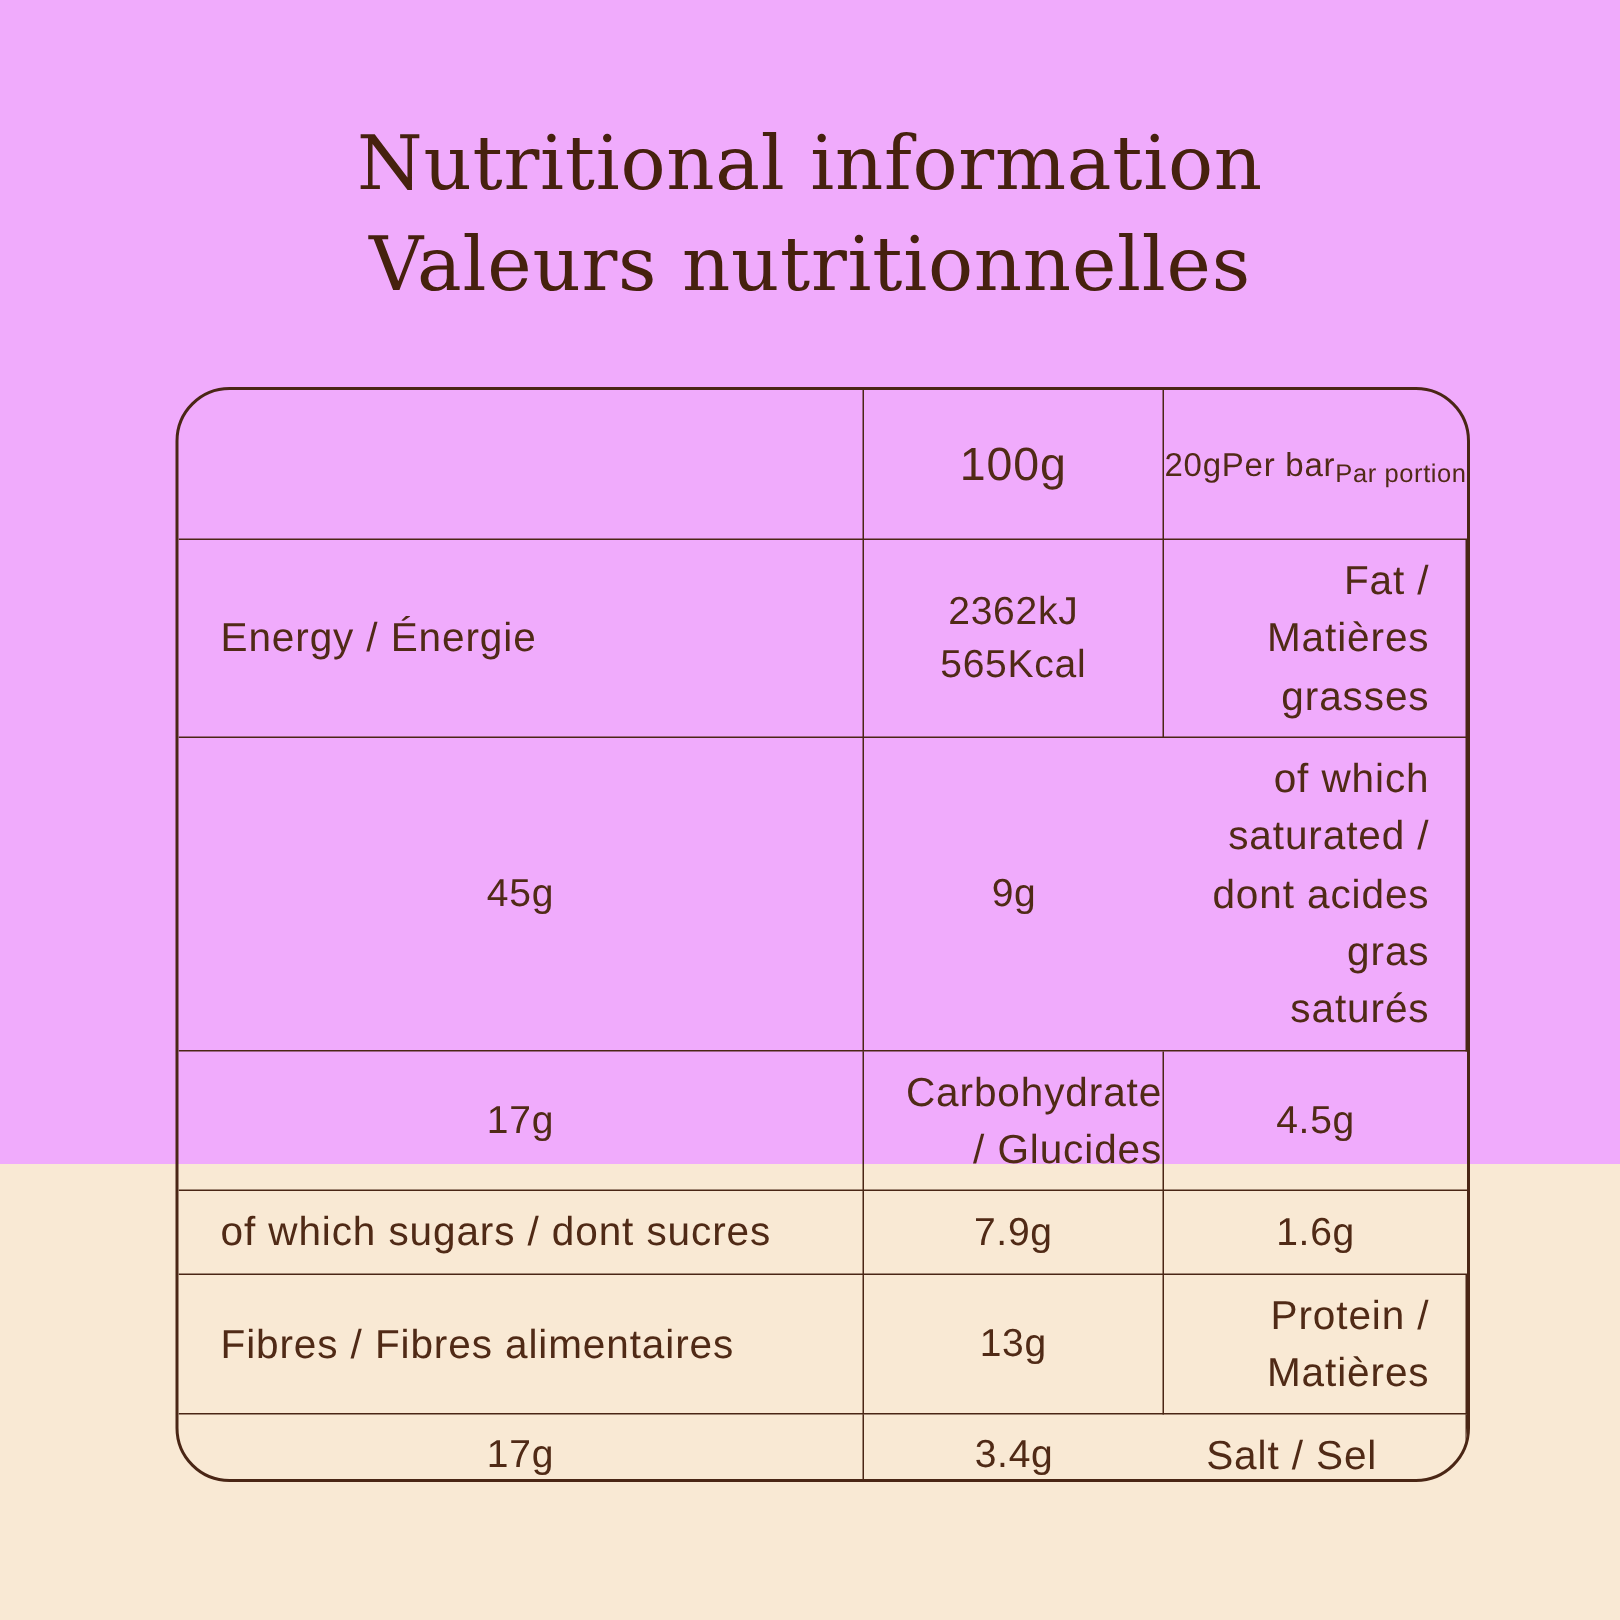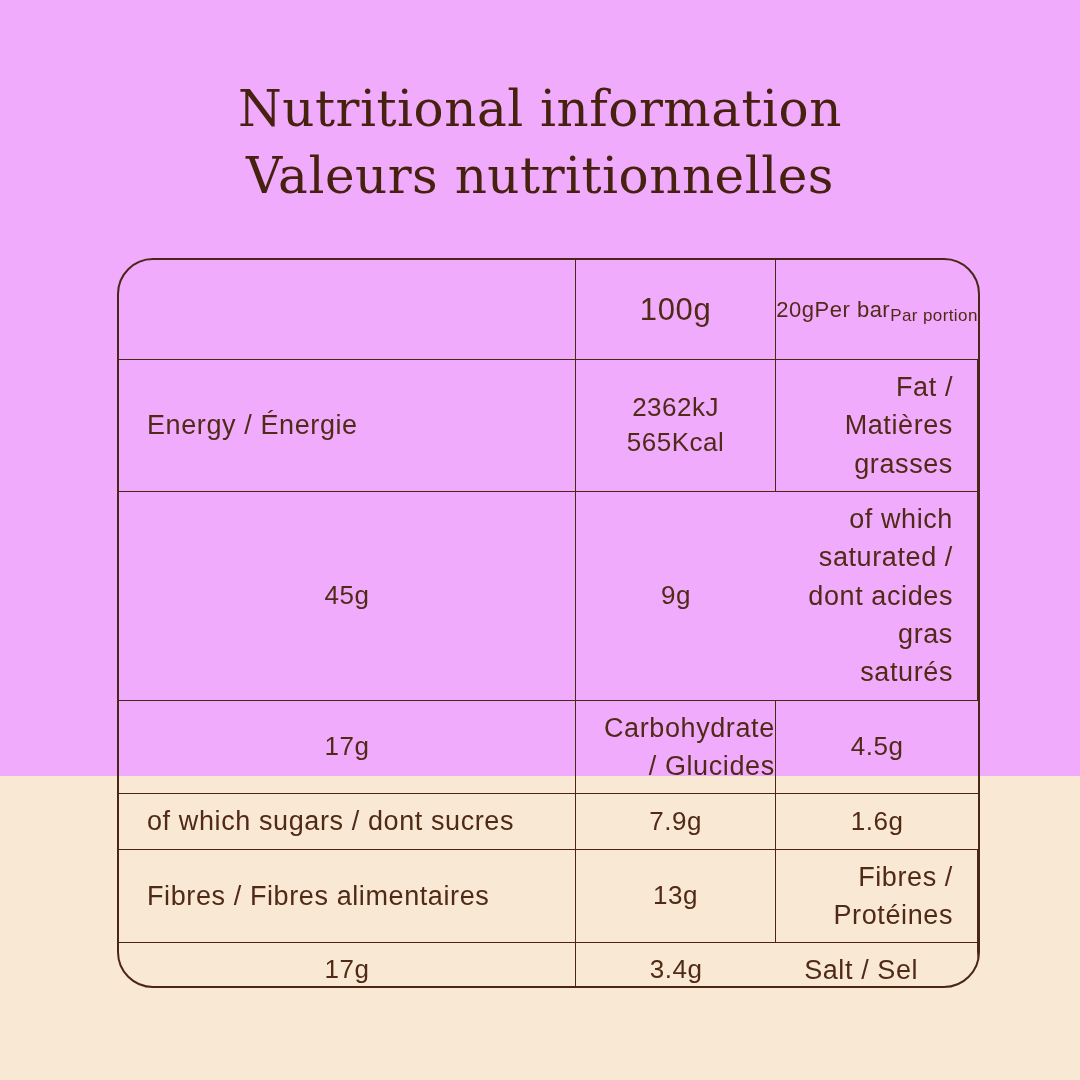--- a/index.html
+++ b/index.html
@@ -123,7 +123,7 @@
     <div class="cell cb cr lbl">Fibres / Fibres alimentaires</div>
     <div class="cell cb cr val">13g</div>
 
-    <div class="cell cb cr lbl">Fibres / Protéines</div>
+    <div class="cell cb cr lbl">Protein / Matières</div>
     <div class="cell cb cr val">17g</div>
     <div class="cell cb val">3.4g</div>
 

